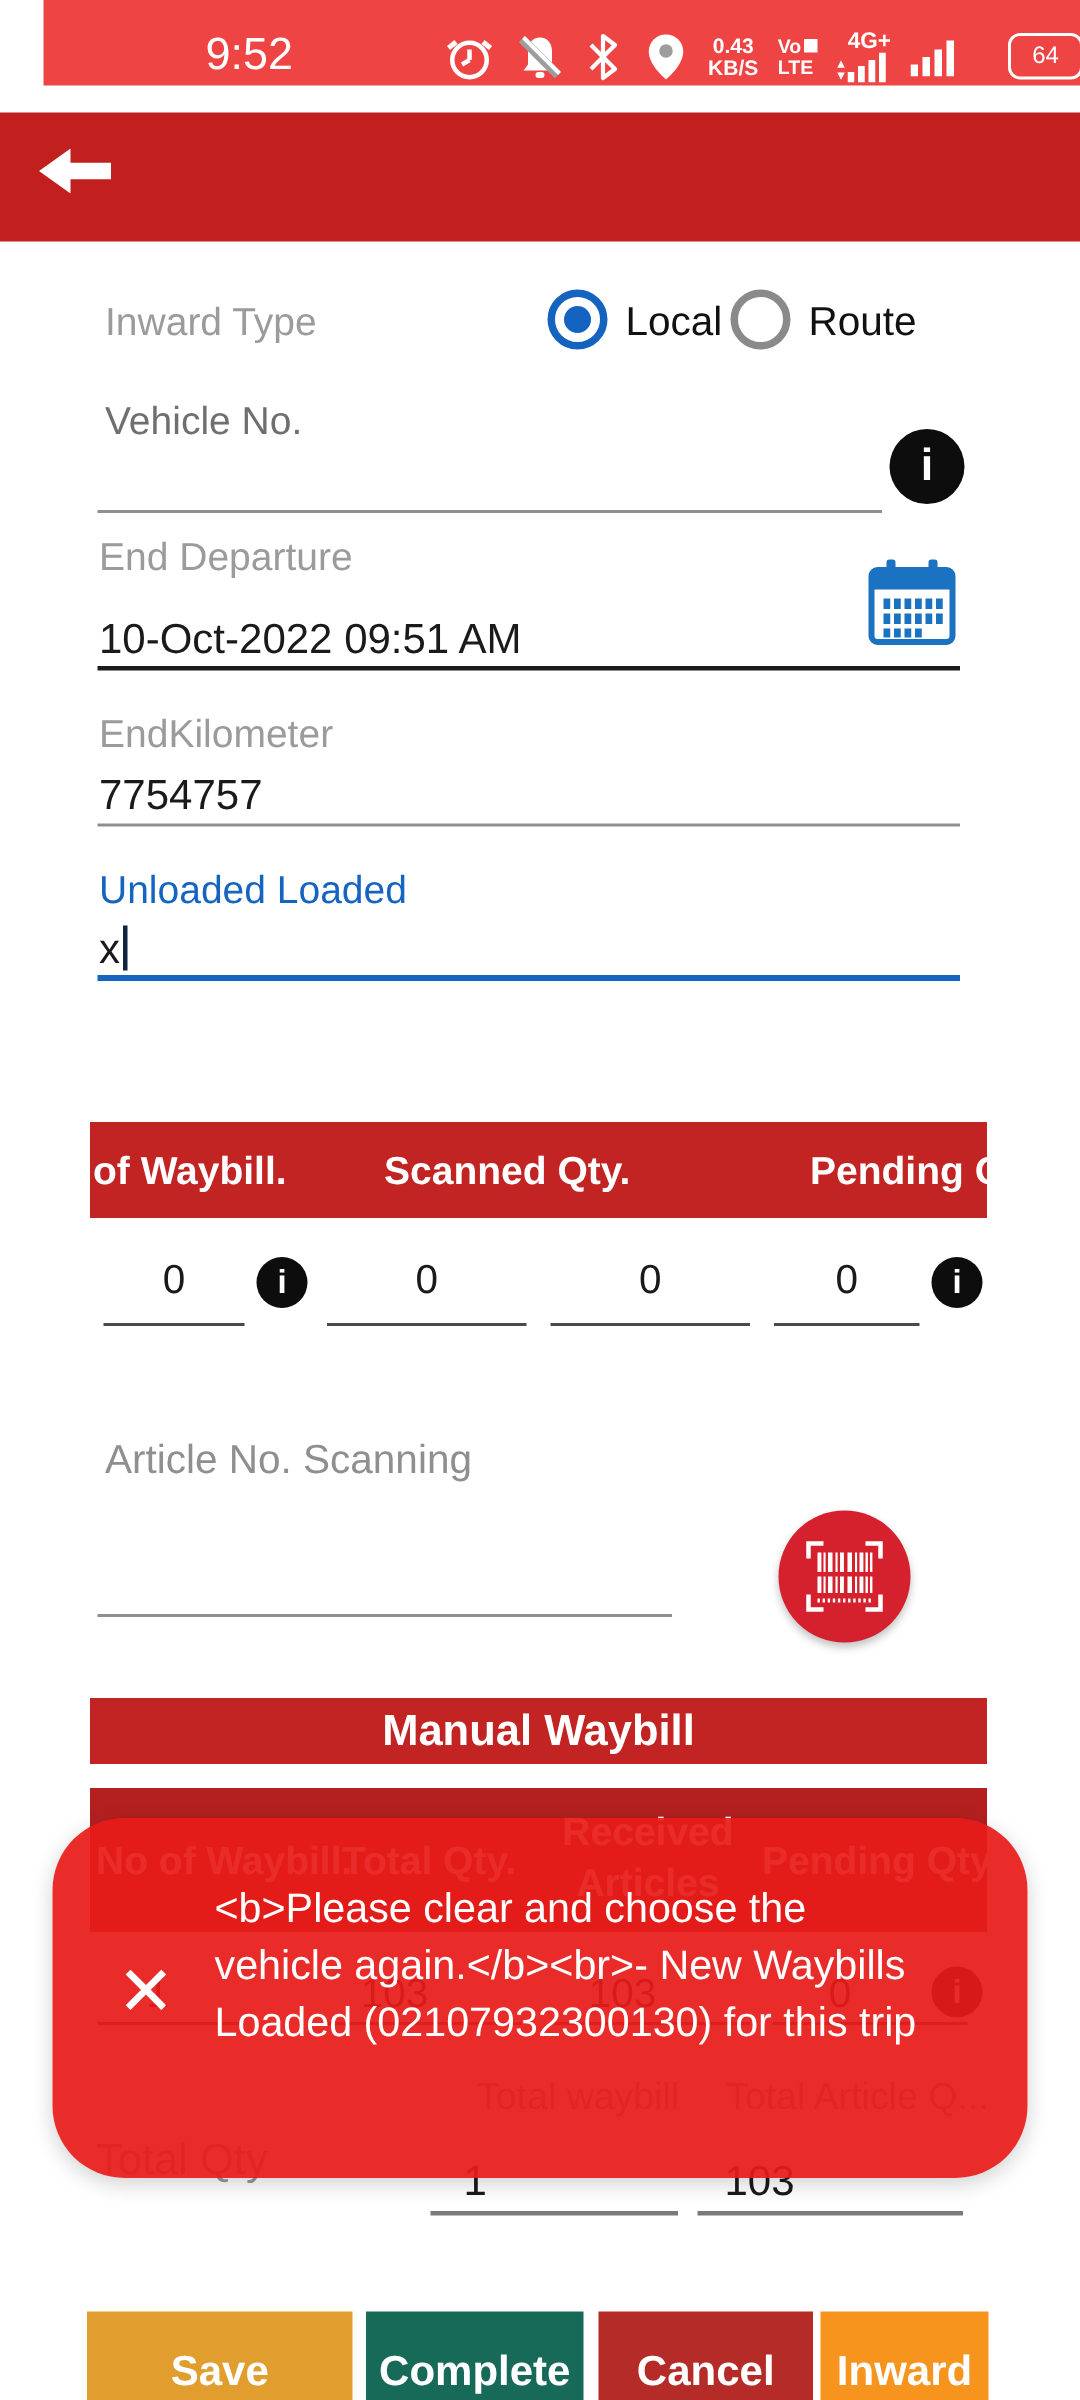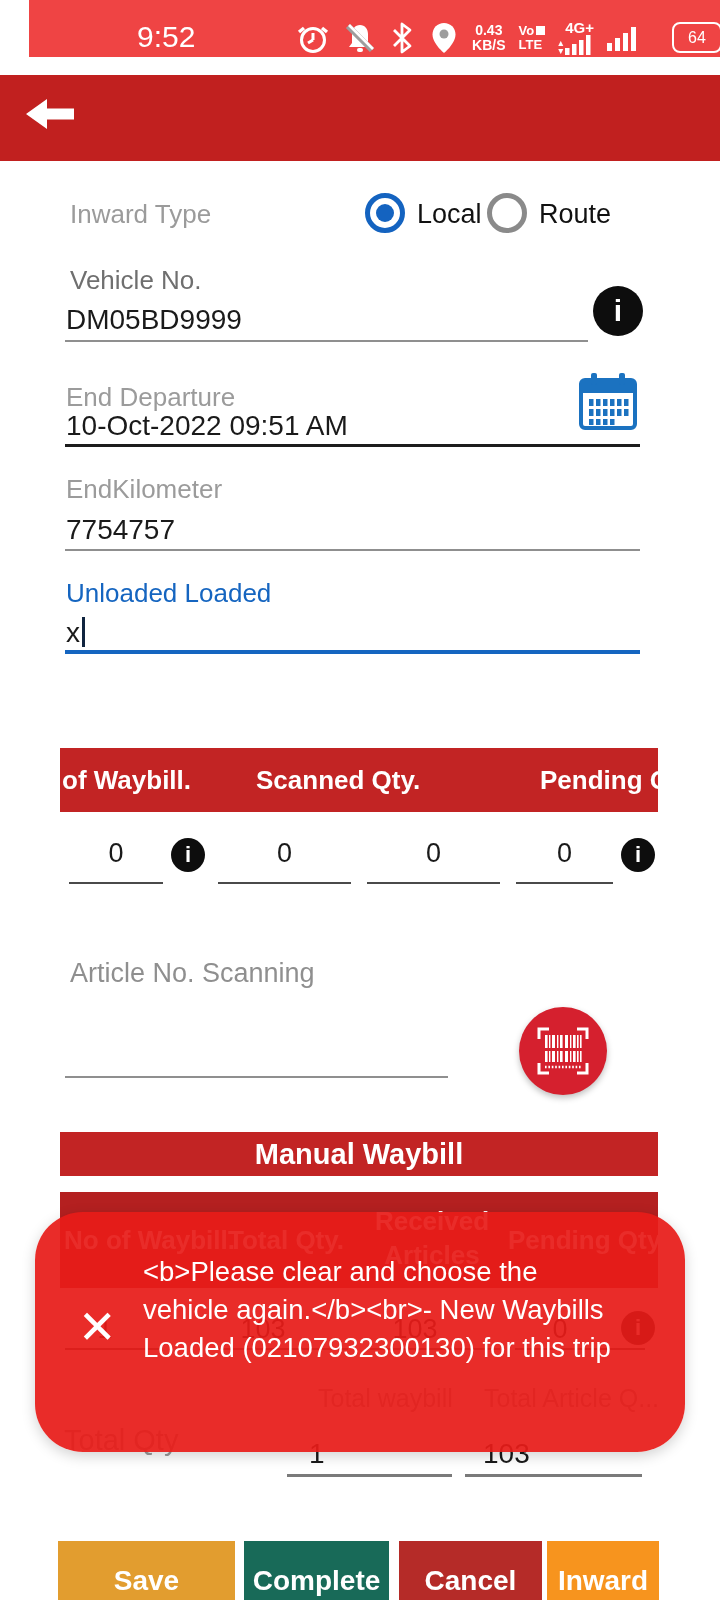--- a/index.html
+++ b/index.html
@@ -161,7 +161,6 @@
   <span class="abs radio-lbl" style="left:539px;top:199px;">Route</span>
 
   <span class="abs lbl lbl-dk" style="left:70px;top:265px;">Vehicle No.</span>
-  <span class="abs val" style="left:66px;top:304px;">DM05BD9999</span>
   <div class="abs rule" style="left:65px;top:340px;width:523px;"></div>
   <div class="abs info info-big" style="left:593px;top:286px;">
     <span>i</span>

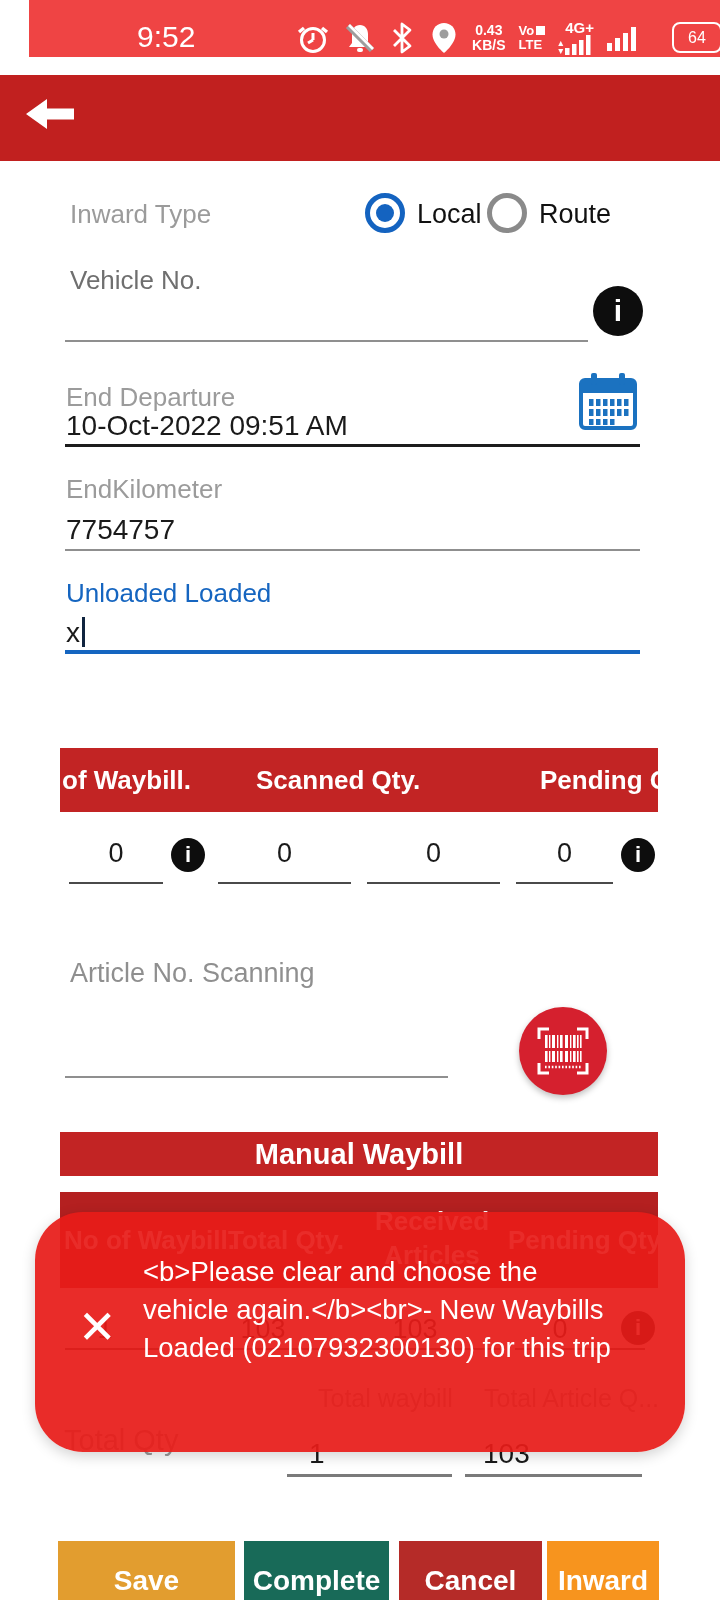--- a/index.html
+++ b/index.html
@@ -166,7 +166,7 @@
     <span>i</span>
   </div>
 
-  <span class="abs lbl" style="left:66px;top:382px;">End Departure</span>
+  <span class="abs lbl" style="left:66px;top:356px;">End Departure</span>
   <span class="abs val" style="left:66px;top:410px;text-align:center;">10-Oct-2022 09:51 AM</span>
   <div class="abs rule-dark" style="left:65px;top:444px;width:575px;"></div>
   <svg class="abs" style="left:578px;top:372px;" width="60" height="60" viewBox="0 0 60 60">

